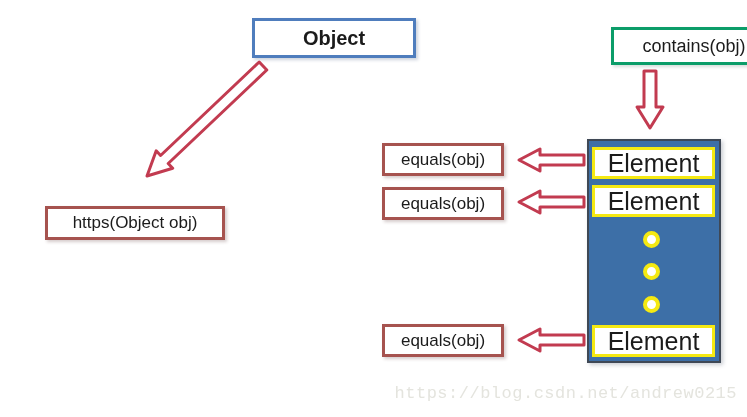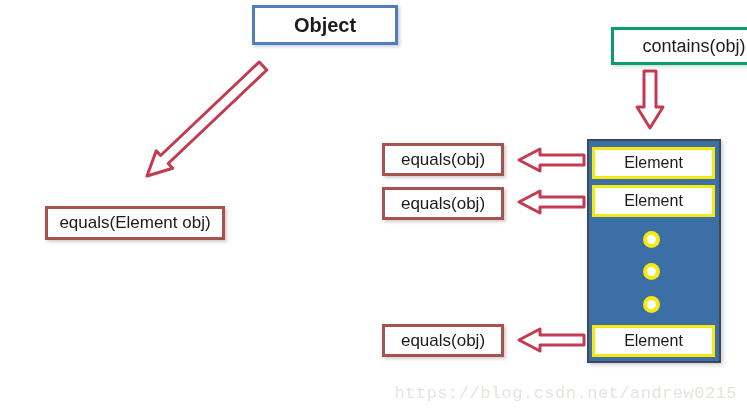--- a/index.html
+++ b/index.html
@@ -26,7 +26,7 @@
     white-space: nowrap;
   }
   .object-box {
-    left: 252px; top: 5px; width: 146px; height: 40px;
+    left: 252px; top: 18px; width: 164px; height: 40px;
     border: 3px solid var(--object-border, #4f7dbd);
     font-size: 20px;
     font-weight: bold;

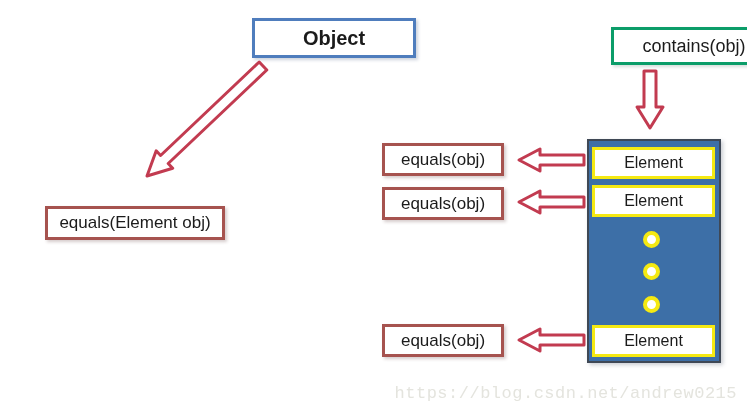--- a/index.html
+++ b/index.html
@@ -65,7 +65,7 @@
   .element-box {
     left: 592px; width: 123px; height: 32px;
     border: 3px solid var(--element-yellow, #f5e912);
-    font-size: 16px;
+    font-size: 25px;
   }
   .element-box.row1 { top: 147px; }
   .element-box.row2 { top: 185px; }

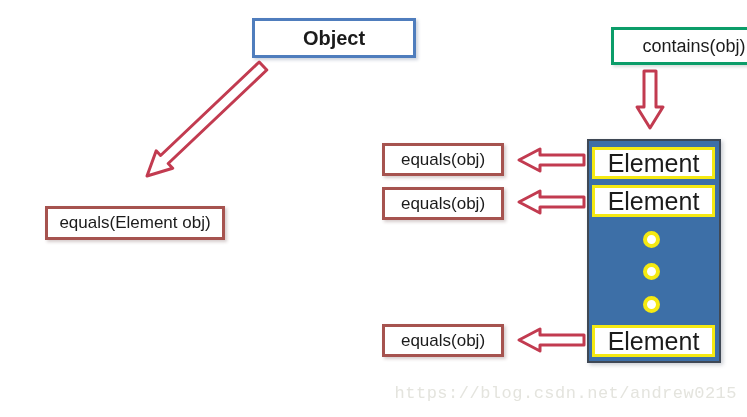--- a/index.html
+++ b/index.html
@@ -116,7 +116,7 @@
   </div>
 
   <div class="box equals-object-box">
-    <span>equals(Element obj)</span>
+    <span>https(Object obj)</span>
   </div>
 
   <div class="collection-panel"></div>

